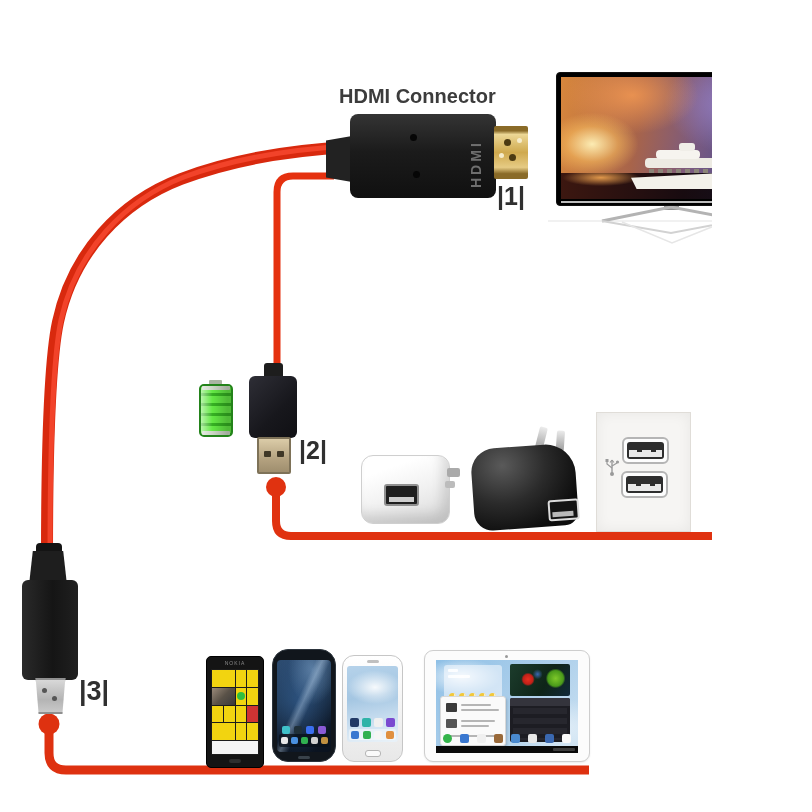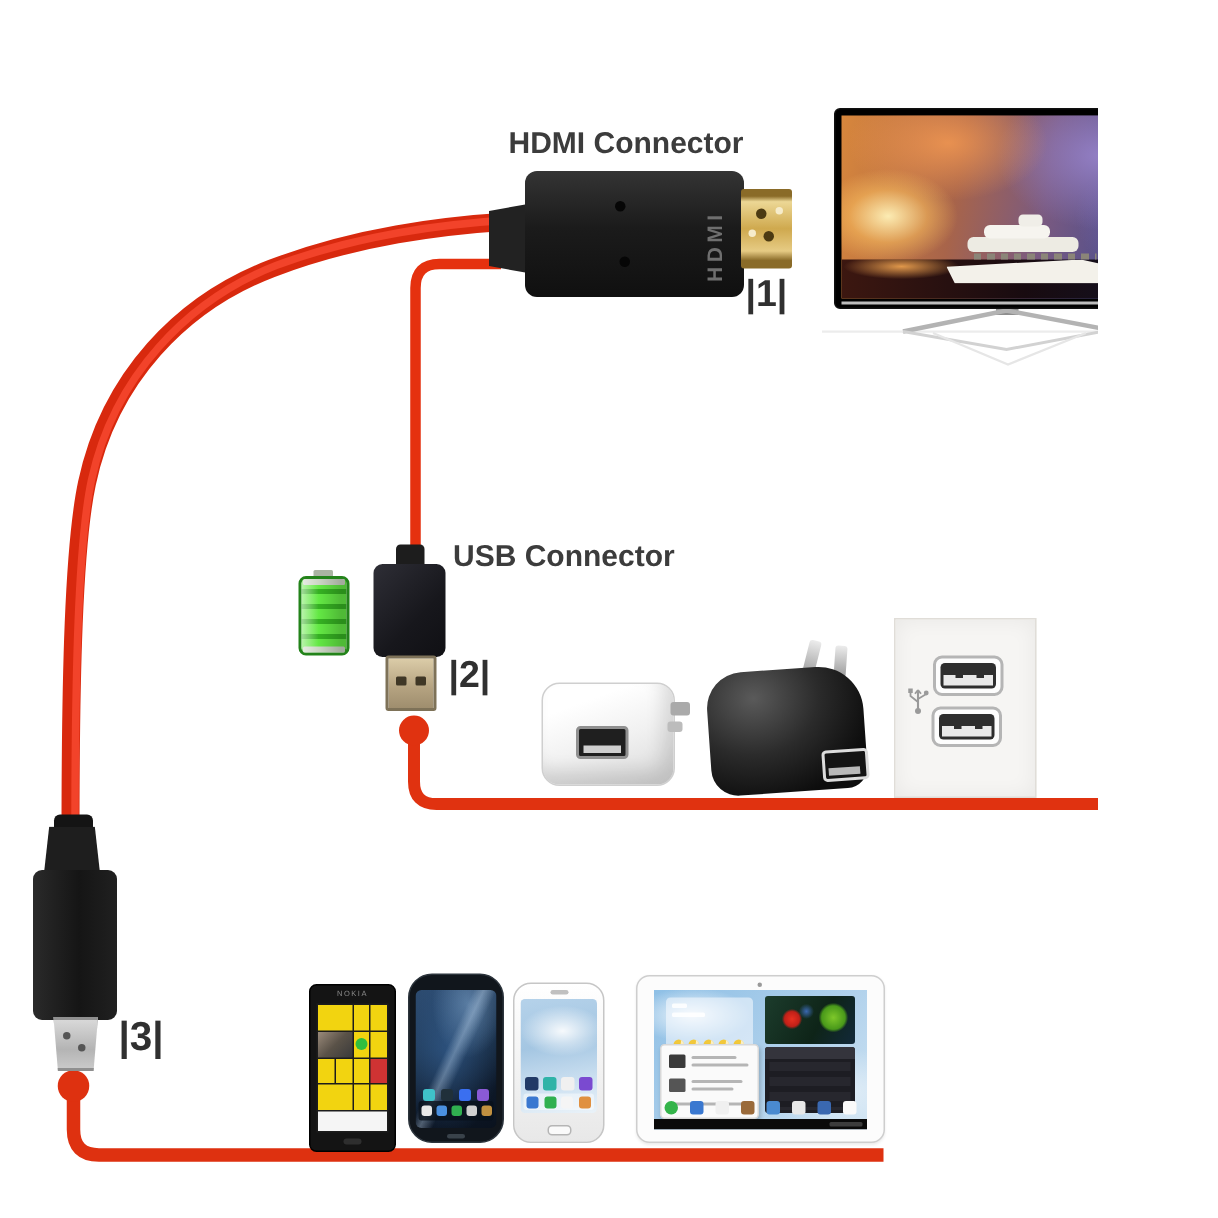--- a/index.html
+++ b/index.html
@@ -4,7 +4,7 @@
 <style>
   html,body{margin:0;padding:0;background:#fff;}
   #canvas{position:relative;width:712px;height:812px;background:#fff;overflow:hidden;
-          font-family:"Liberation Sans",sans-serif;padding-left:20px;}
+          font-family:"Liberation Sans",sans-serif;}
   .layer{position:absolute;left:0;top:0;z-index:1;}
   .grp{position:absolute;z-index:2;}
   .title{position:absolute;z-index:3;font-weight:700;color:#3c3c3c;}

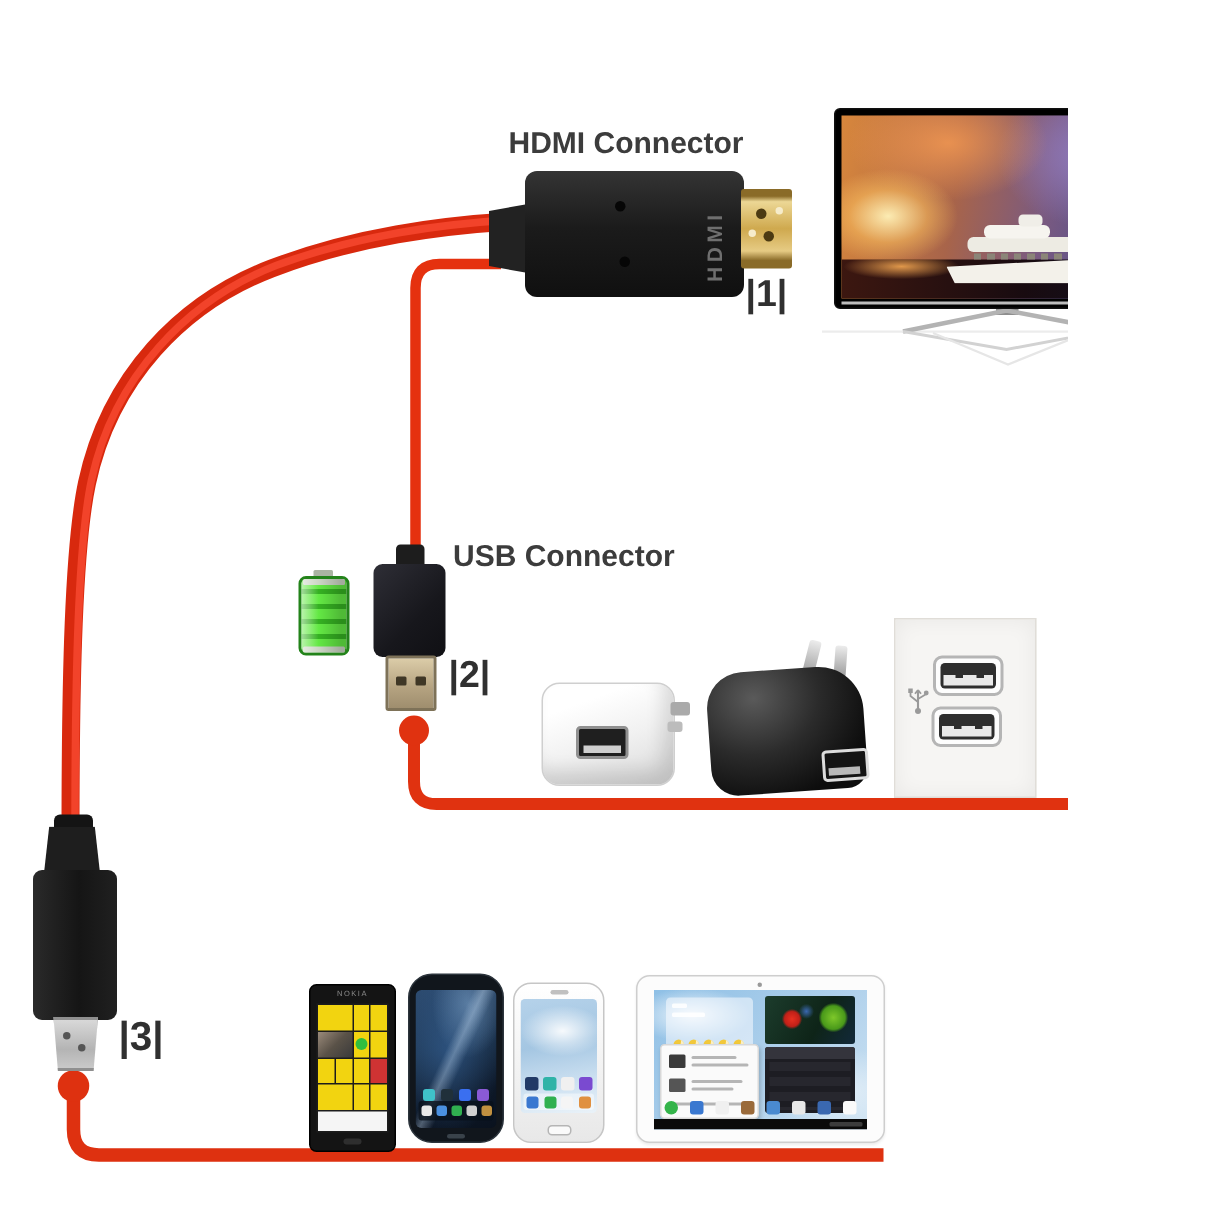--- a/index.html
+++ b/index.html
@@ -202,7 +202,6 @@
 
   <div class="title" style="left:339px;top:85px;font-size:20px;">HDMI Connector</div>
   <div class="tag" style="left:497px;top:182px;font-size:25px;">|1|</div>
-  <div class="title" style="left:302px;top:360px;font-size:20px;">USB Connector</div>
   <div class="tag" style="left:299px;top:436px;font-size:25px;">|2|</div>
   <div class="tag" style="left:79px;top:676px;font-size:27px;">|3|</div>
 

